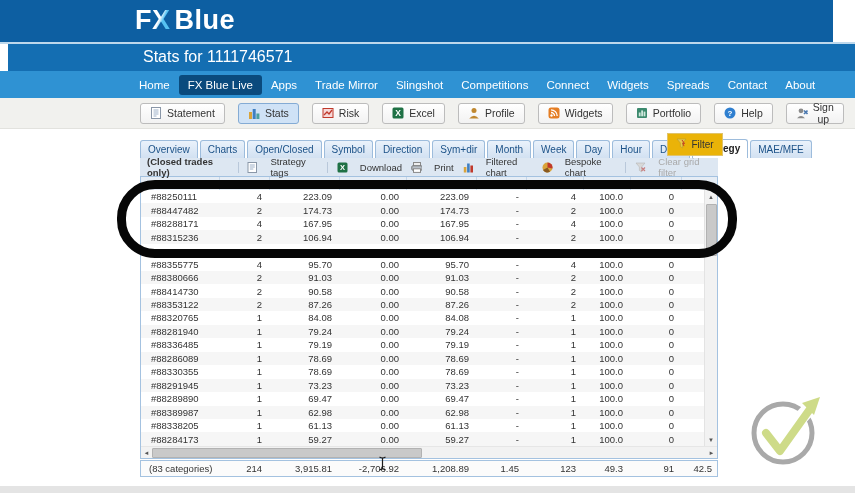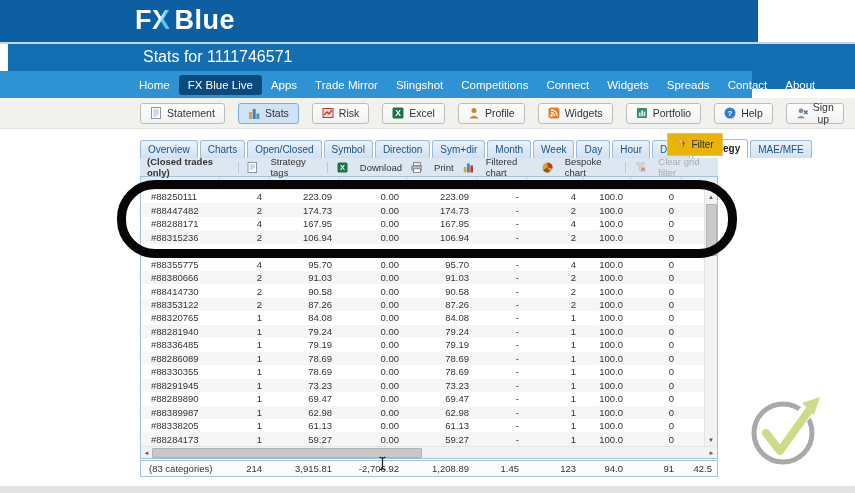--- a/index.html
+++ b/index.html
@@ -6,7 +6,7 @@
   #app{position:relative;width:855px;height:493px;overflow:hidden;background:#fff;
        font-family:"Liberation Sans",sans-serif;-webkit-font-smoothing:antialiased;}
   
-  .hdr-top{position:absolute;left:0;top:0;width:758px;height:42px;background:var(--brand-dark,#0d5fa2);}
+  .hdr-top{position:absolute;left:0;top:0;width:833px;height:42px;background:var(--brand-dark,#0d5fa2);}
   .logo{position:absolute;left:135px;top:5px;font-size:27px;font-weight:bold;color:#fff;letter-spacing:.5px;}
   .logo .fx{margin-right:4px;}
   .logo .fx .x{background:linear-gradient(115deg,#ffffff 42%,#56c2f2 55%);

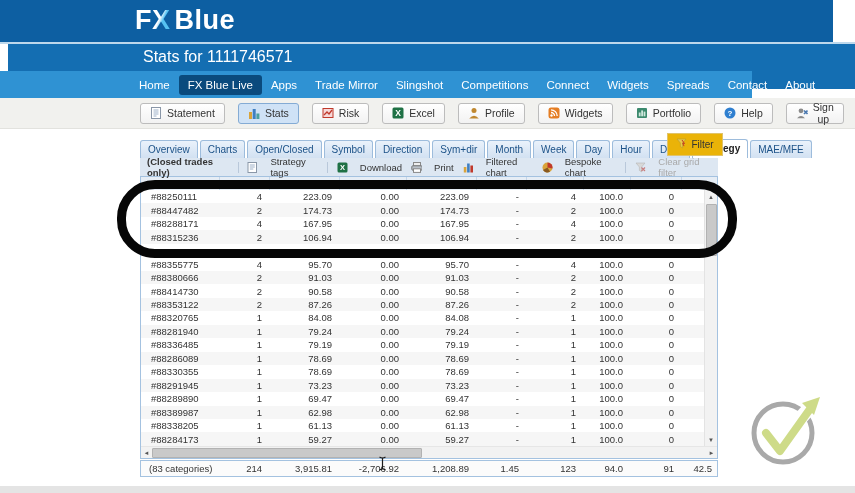--- a/index.html
+++ b/index.html
@@ -15,7 +15,7 @@
   .hdr-stats{position:absolute;left:8px;top:44px;width:855px;height:45px;background:var(--brand-mid,#146eb2);}
   .hdr-stats .t{position:absolute;left:135px;top:4px;font-size:16px;color:#fff;}
   
-  .navbar{position:absolute;left:0;top:71px;width:752px;height:27px;background:var(--brand-nav,#2f92d3);
+  .navbar{position:absolute;left:0;top:71px;width:855px;height:27px;background:var(--brand-nav,#2f92d3);
           display:flex;align-items:center;padding-left:130px;box-sizing:border-box;}
   .nav-item{color:#fff;font-size:11.5px;padding:4px 9px;border-radius:3px;cursor:pointer;white-space:nowrap;}
   .nav-item.active{background:#0a4a7d;}

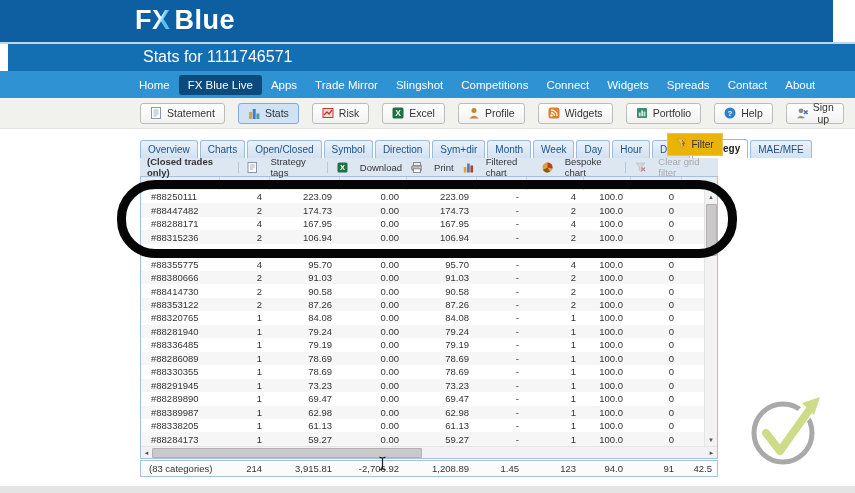--- a/index.html
+++ b/index.html
@@ -534,7 +534,7 @@
         <div>1,208.89</div>
         <div>1.45</div>
         <div>123</div>
-        <div>94.0</div>
+        <div>49.3</div>
         <div>91</div>
         <div>42.5</div>
       </div>

